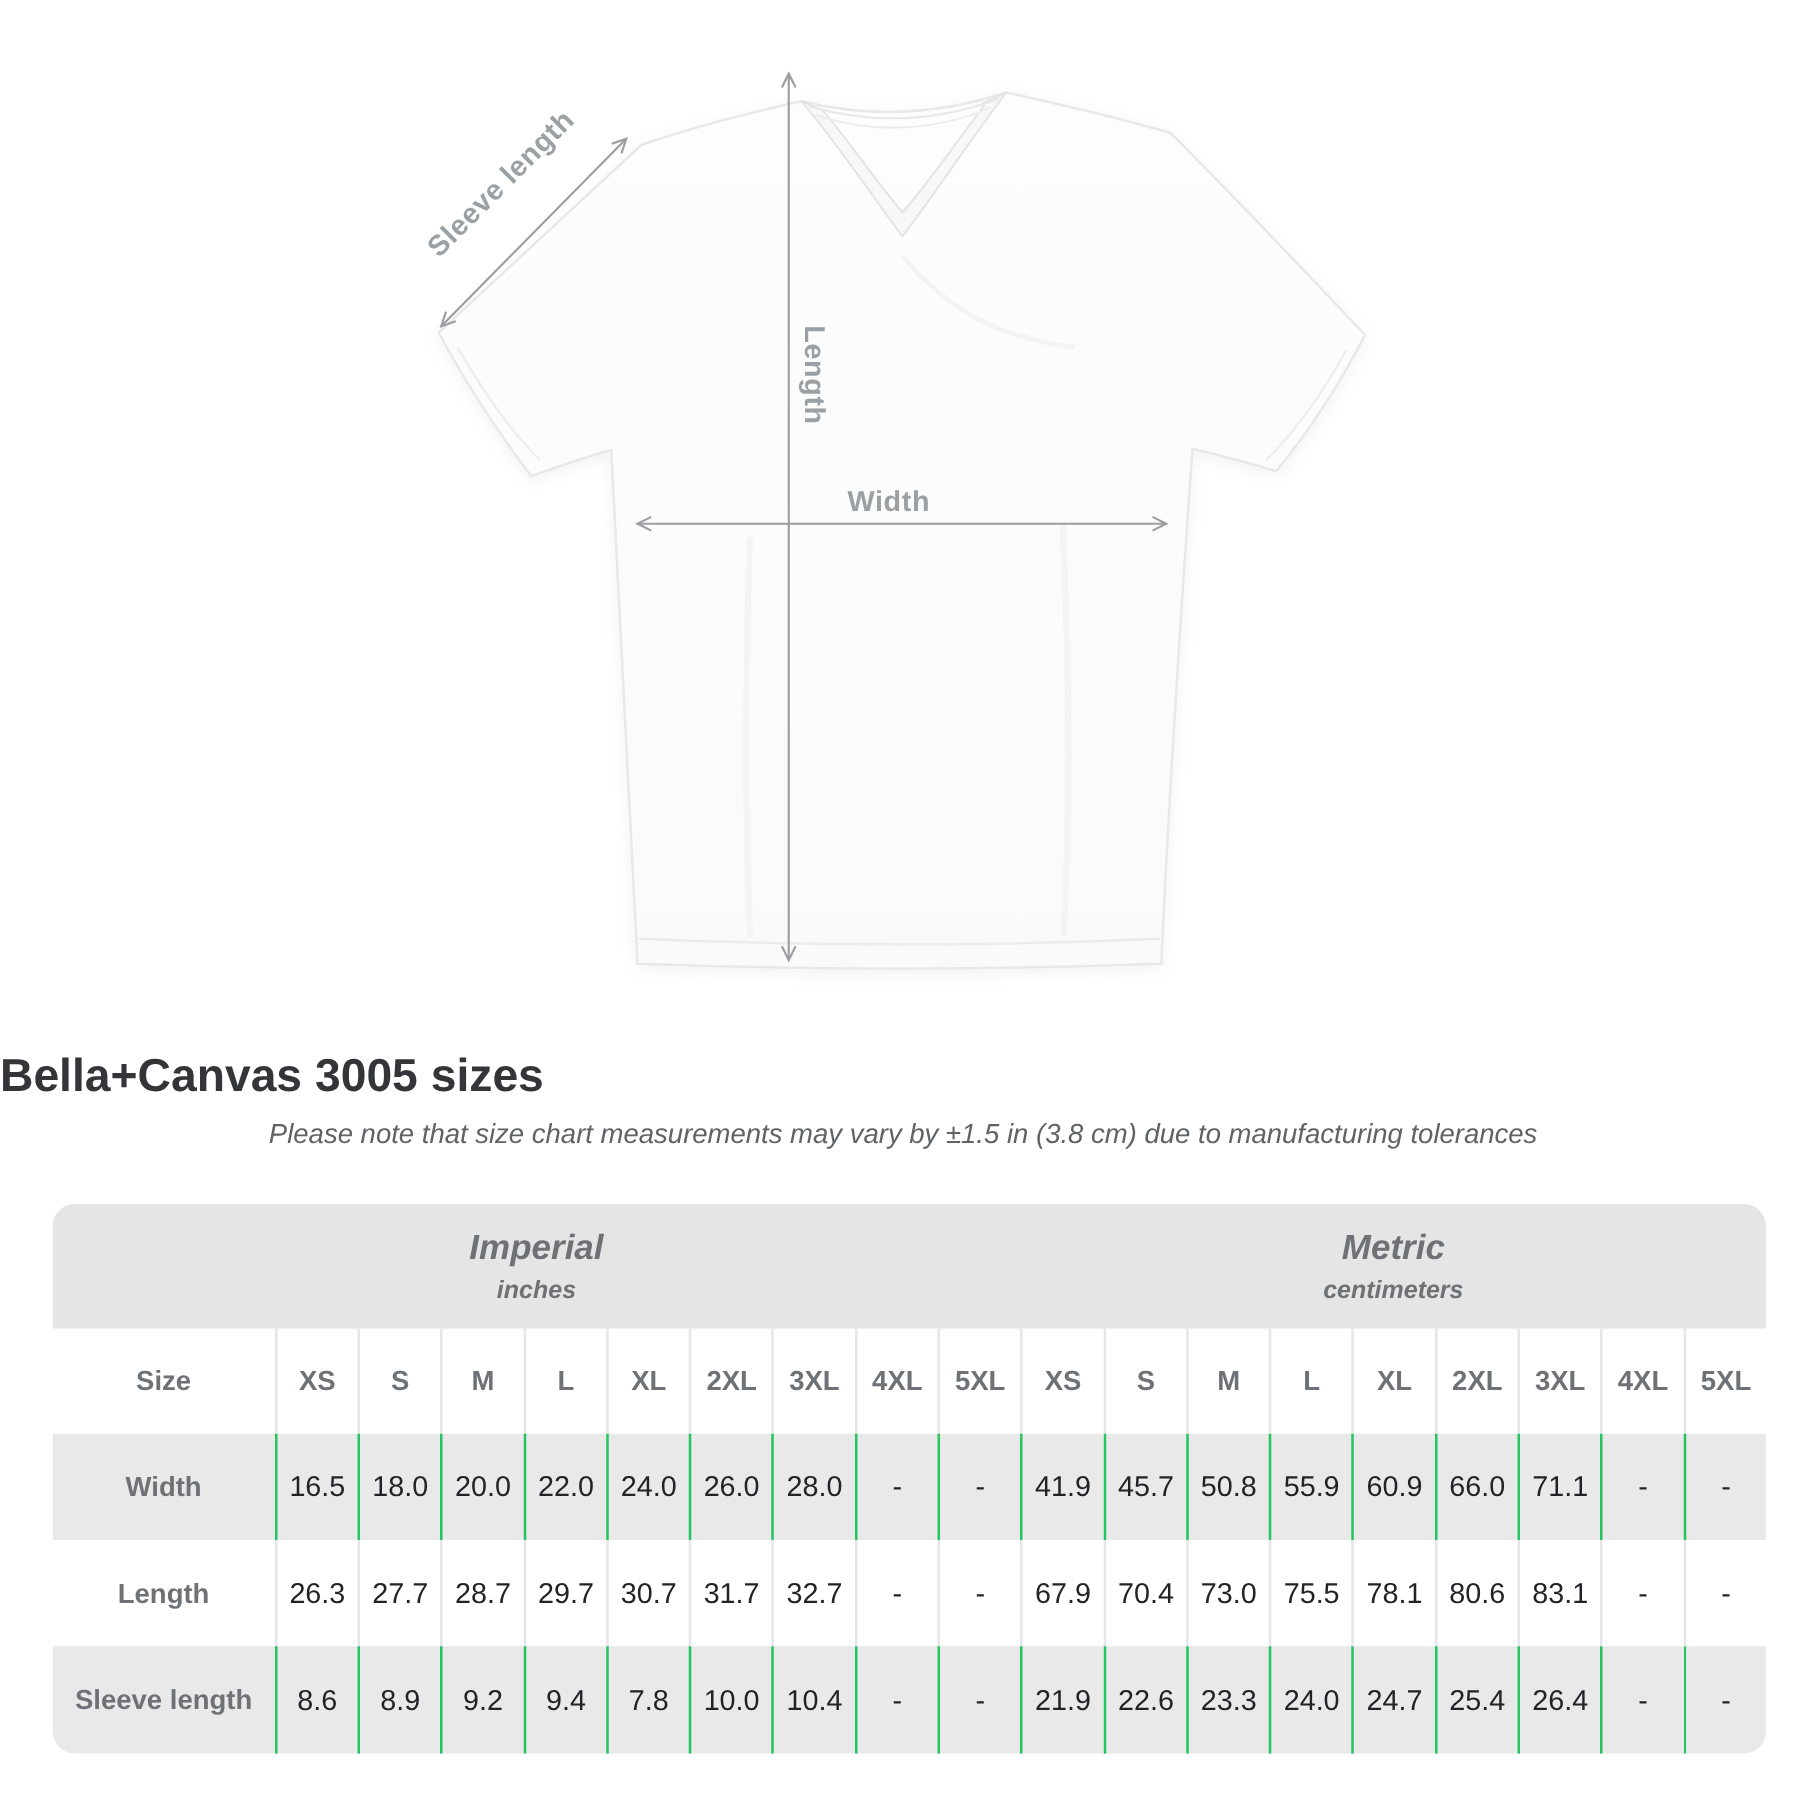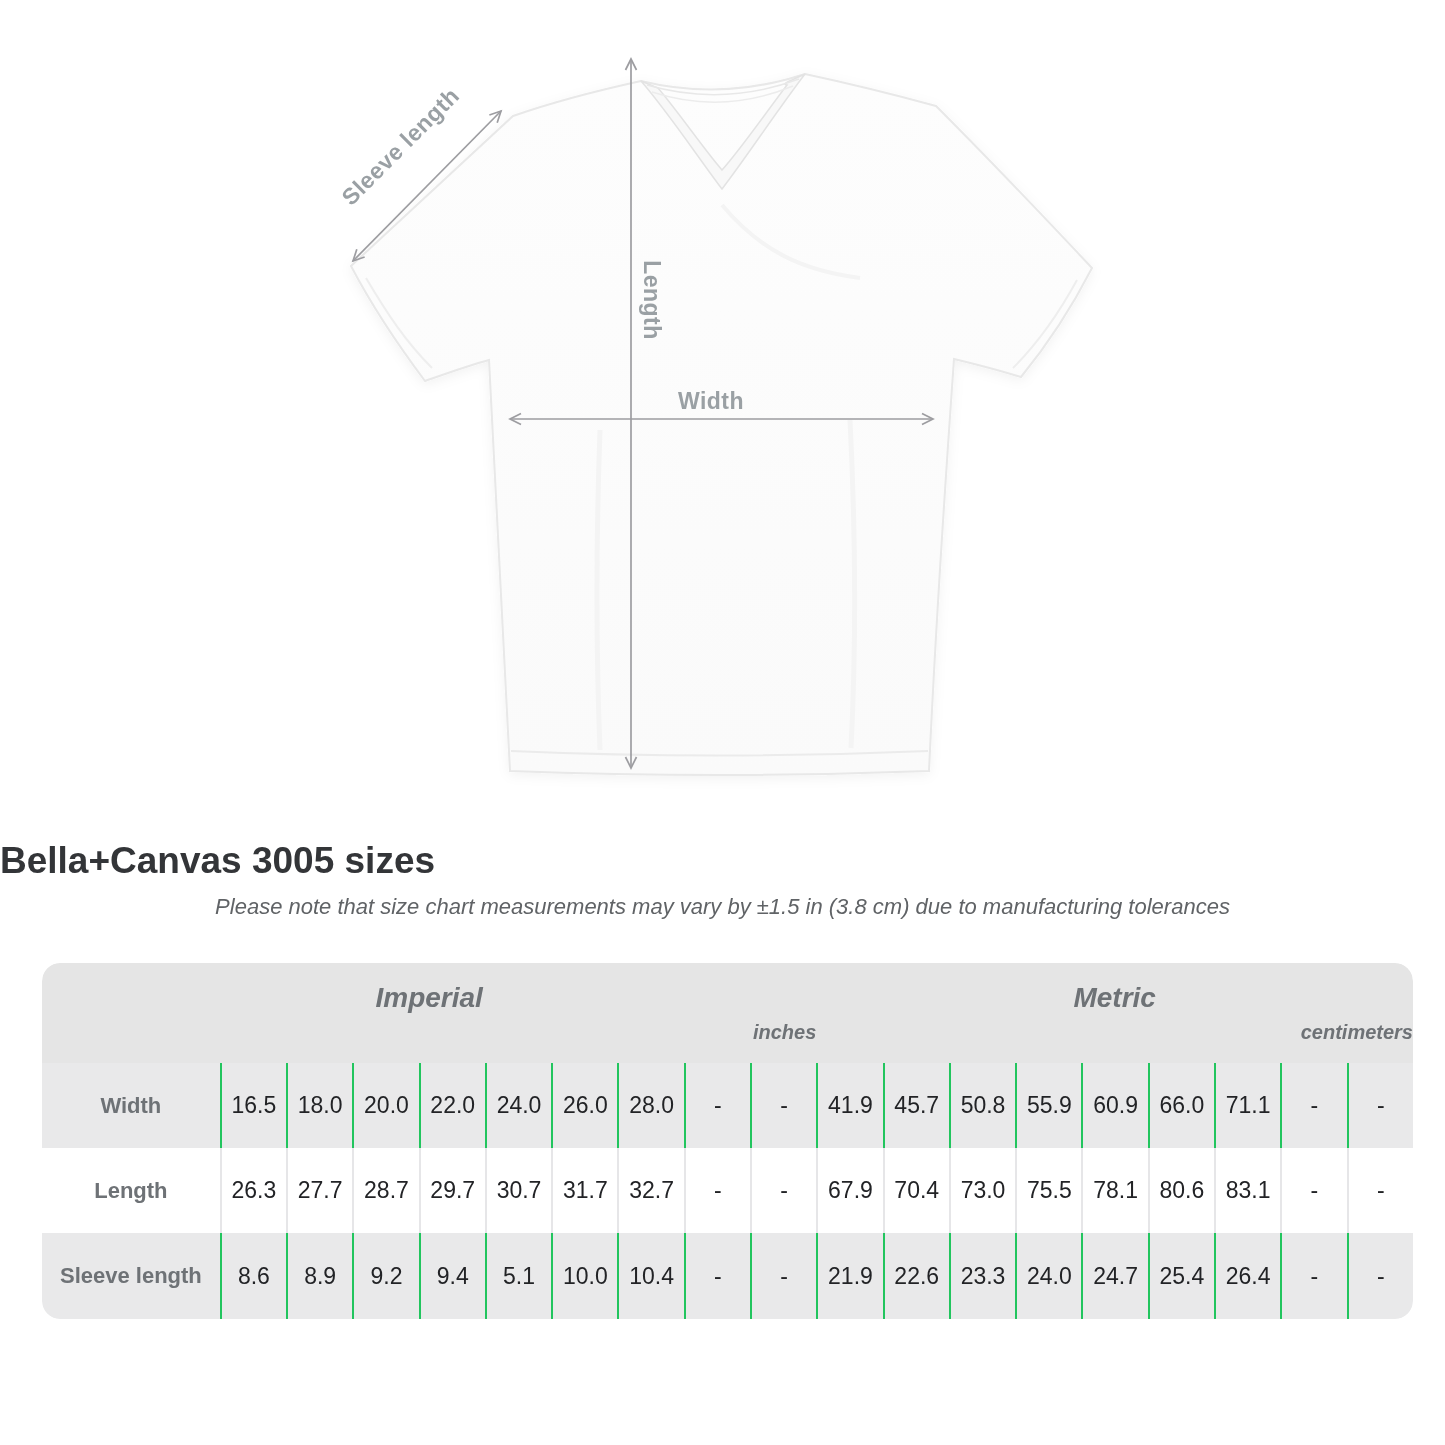--- a/index.html
+++ b/index.html
@@ -28,7 +28,7 @@
   .unit-left{border-top-left-radius:18px;}
   .unit-right{border-top-right-radius:18px;}
   .unit-name{font-size:28px;font-weight:bold;font-style:italic;color:#6e7276;}
-  .unit-sub{font-size:20px;font-style:italic;color:#6e7276;margin-top:7px;text-align:right;}
+  .unit-sub{font-size:20px;font-style:italic;color:#6e7276;margin-top:7px;}
 
   tr.size-row{height:84px;}
   tr.mid-row{height:85px;}

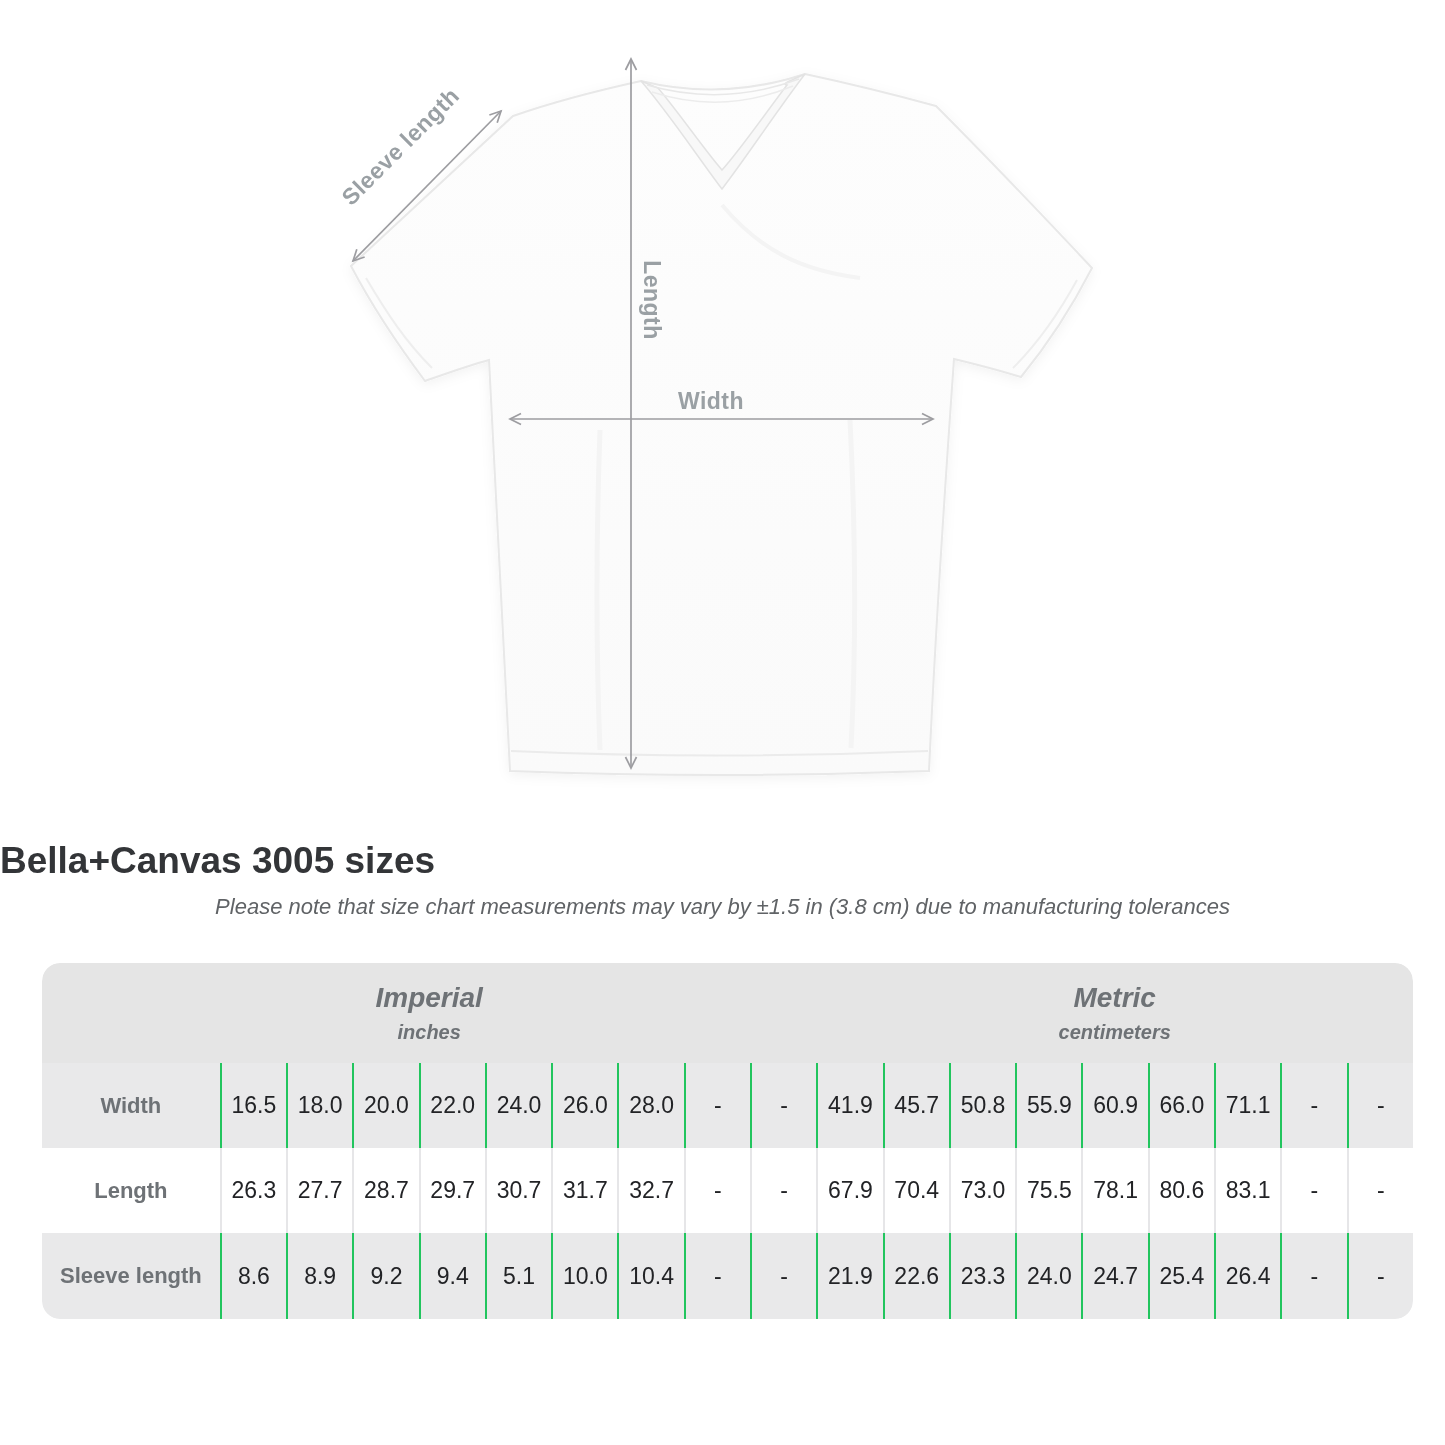--- a/index.html
+++ b/index.html
@@ -147,6 +147,27 @@
         </th>
       </tr>
 
+      <tr class="size-row white-row">
+        <td class="lbl">Size</td>
+        <td class="hdr">XS</td>
+        <td class="hdr">S</td>
+        <td class="hdr">M</td>
+        <td class="hdr">L</td>
+        <td class="hdr">XL</td>
+        <td class="hdr">2XL</td>
+        <td class="hdr">3XL</td>
+        <td class="hdr">4XL</td>
+        <td class="hdr">5XL</td>
+        <td class="hdr">XS</td>
+        <td class="hdr">S</td>
+        <td class="hdr">M</td>
+        <td class="hdr">L</td>
+        <td class="hdr">XL</td>
+        <td class="hdr">2XL</td>
+        <td class="hdr">3XL</td>
+        <td class="hdr">4XL</td>
+        <td class="hdr">5XL</td>
+      </tr>
 
       <tr class="mid-row gray-row">
         <td class="lbl">Width</td>

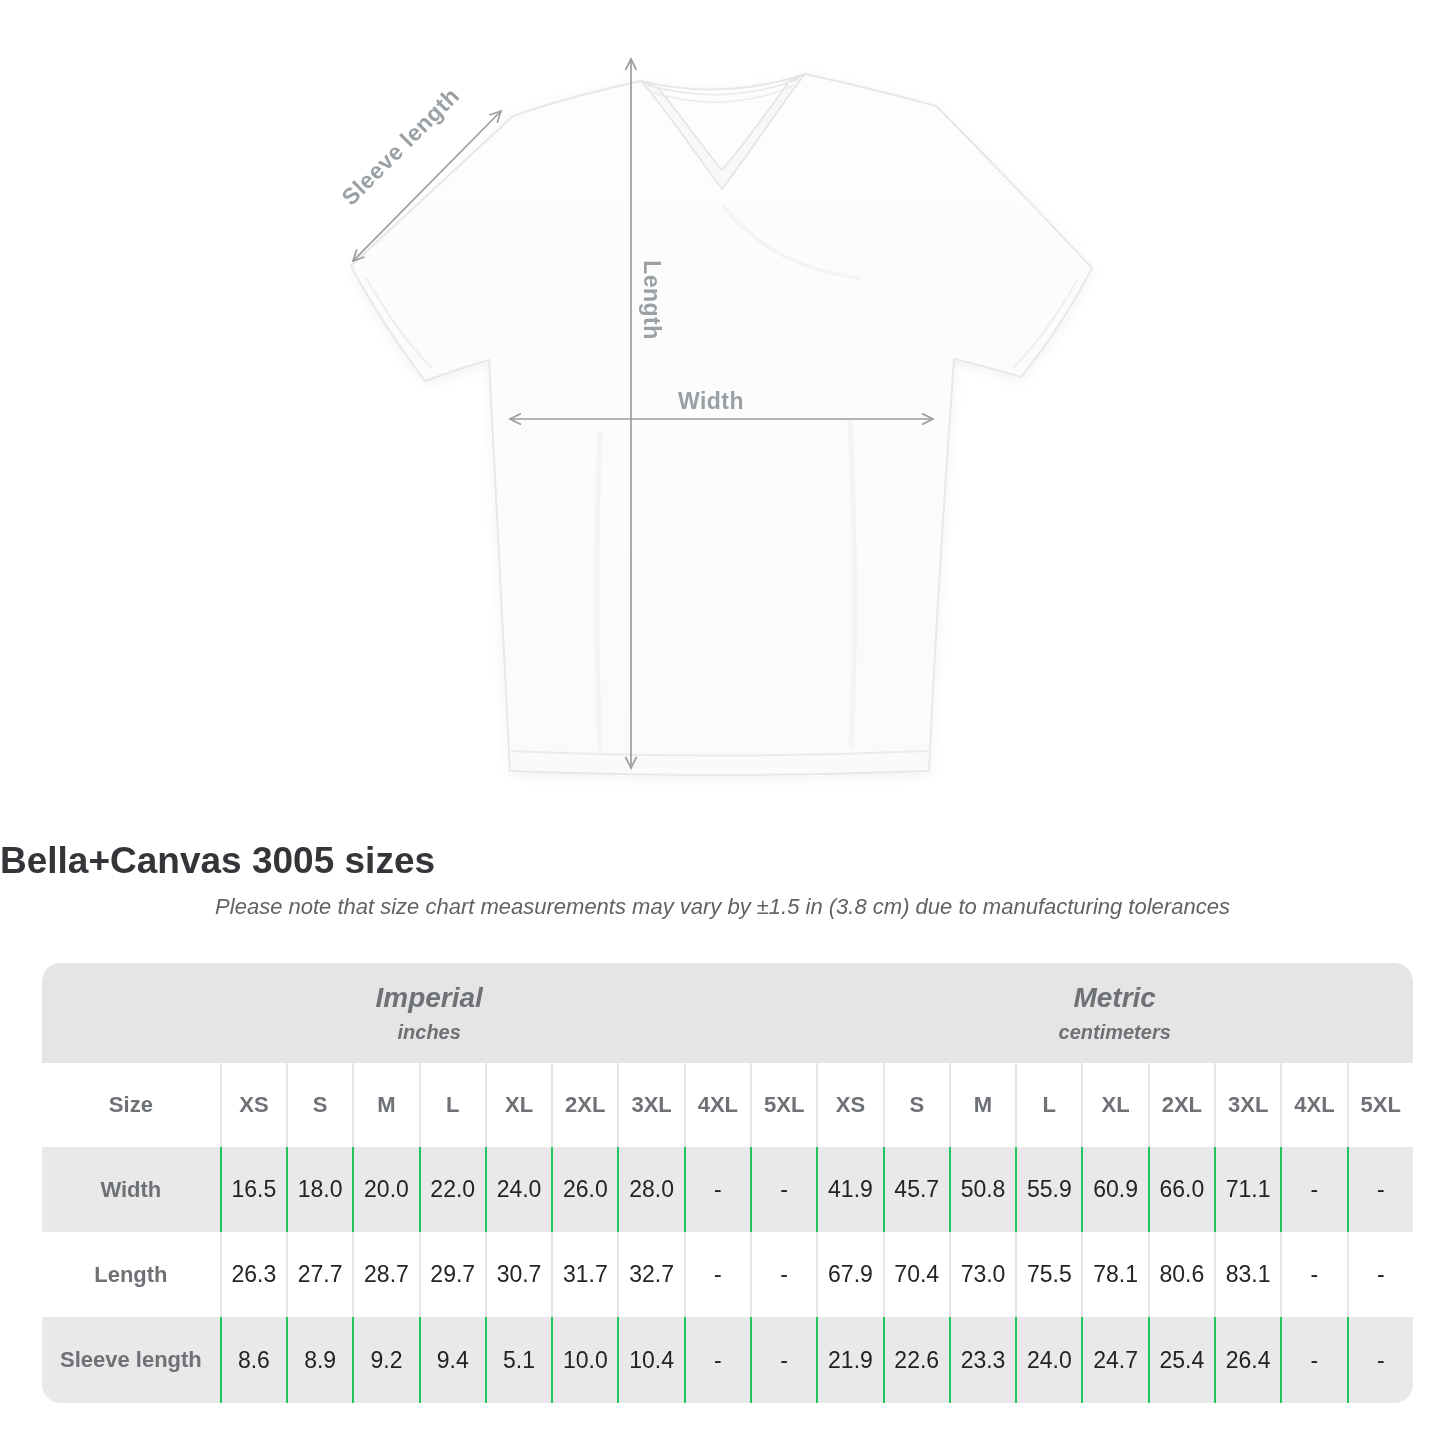--- a/index.html
+++ b/index.html
@@ -219,7 +219,7 @@
         <td class="val">8.9</td>
         <td class="val">9.2</td>
         <td class="val">9.4</td>
-        <td class="val">5.1</td>
+        <td class="val">7.8</td>
         <td class="val">10.0</td>
         <td class="val">10.4</td>
         <td class="val">-</td>

